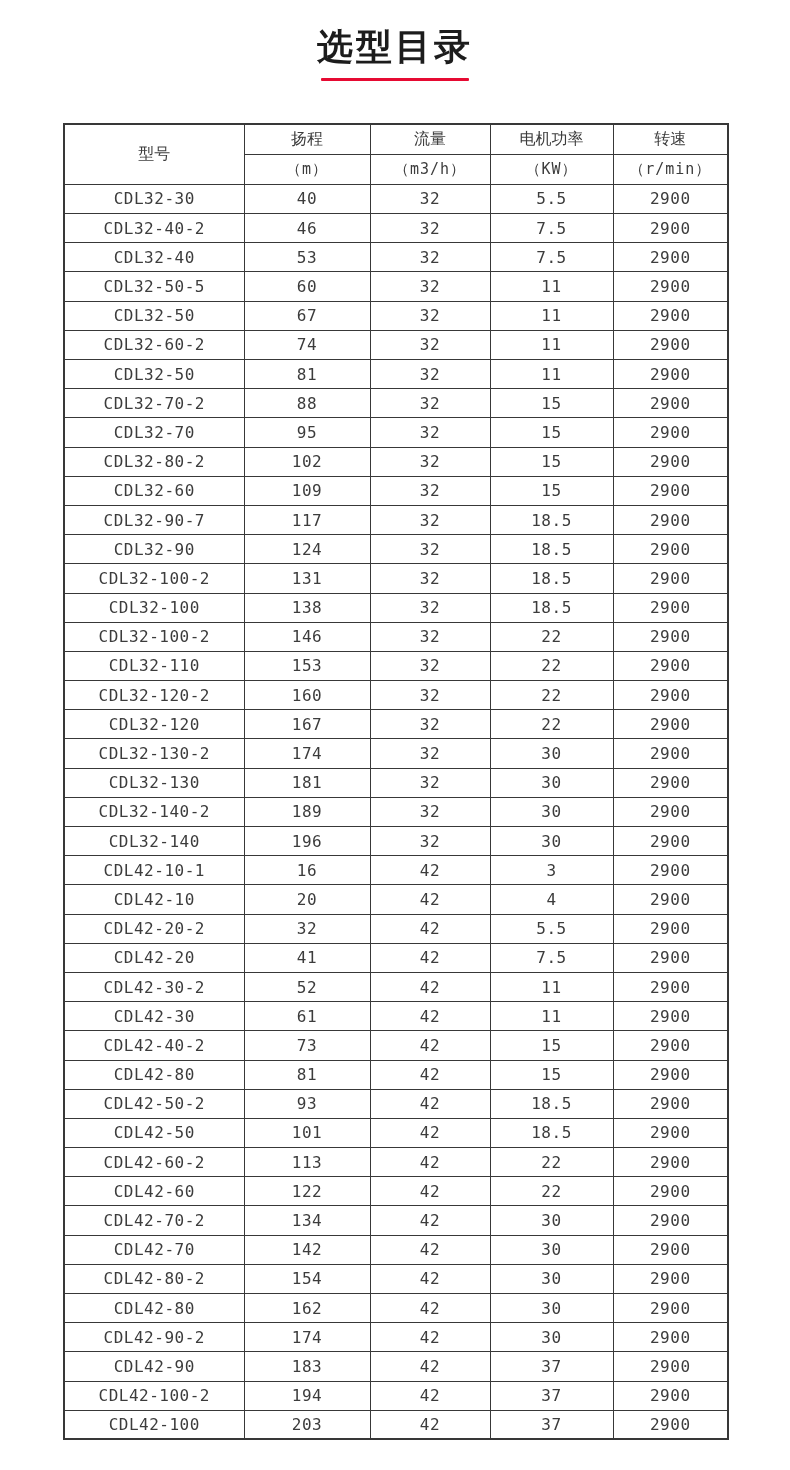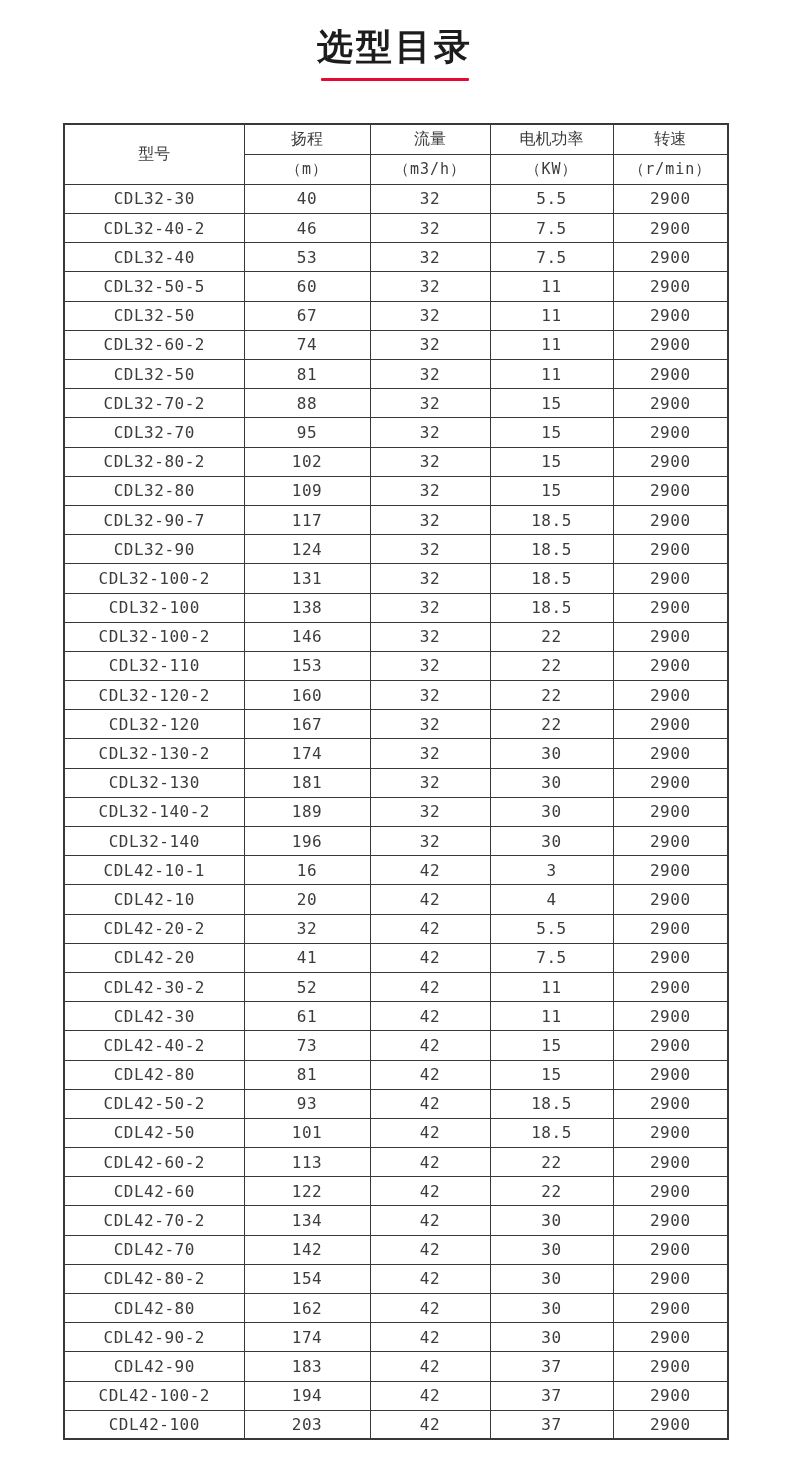--- a/index.html
+++ b/index.html
@@ -169,7 +169,7 @@
           <td>2900</td>
         </tr>
         <tr>
-          <td>CDL32-80</td>
+          <td>CDL32-60</td>
           <td>109</td>
           <td>32</td>
           <td>15</td>

